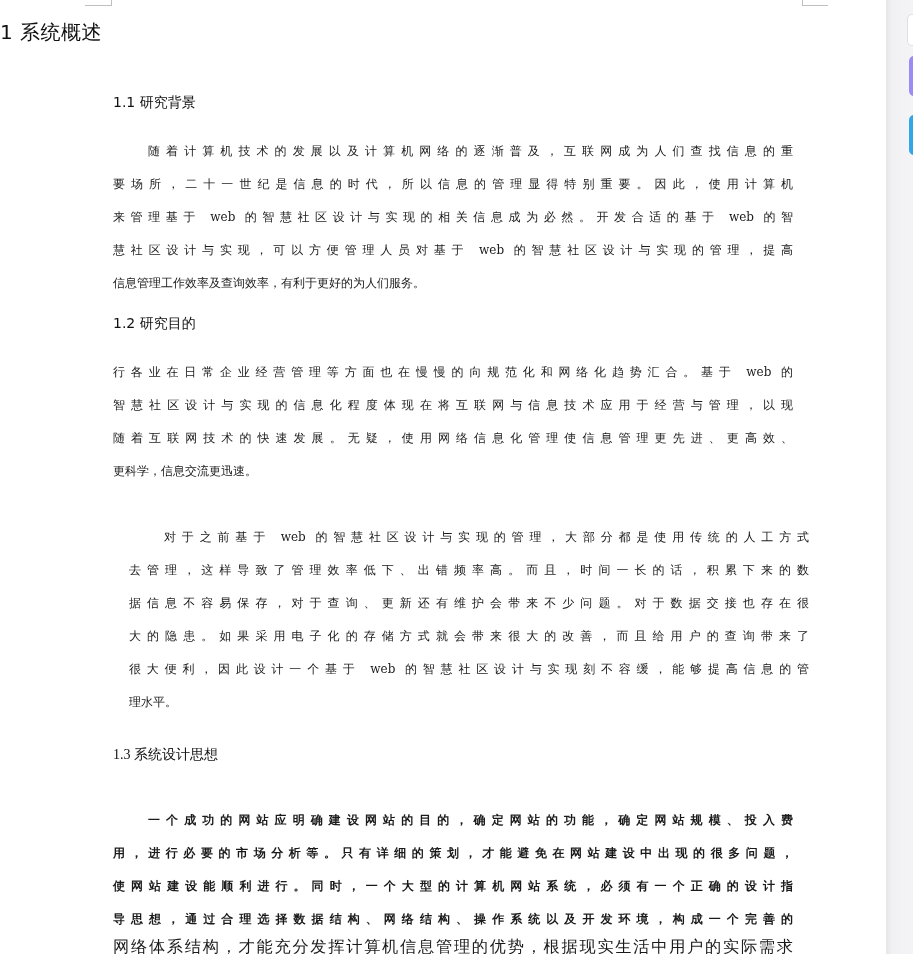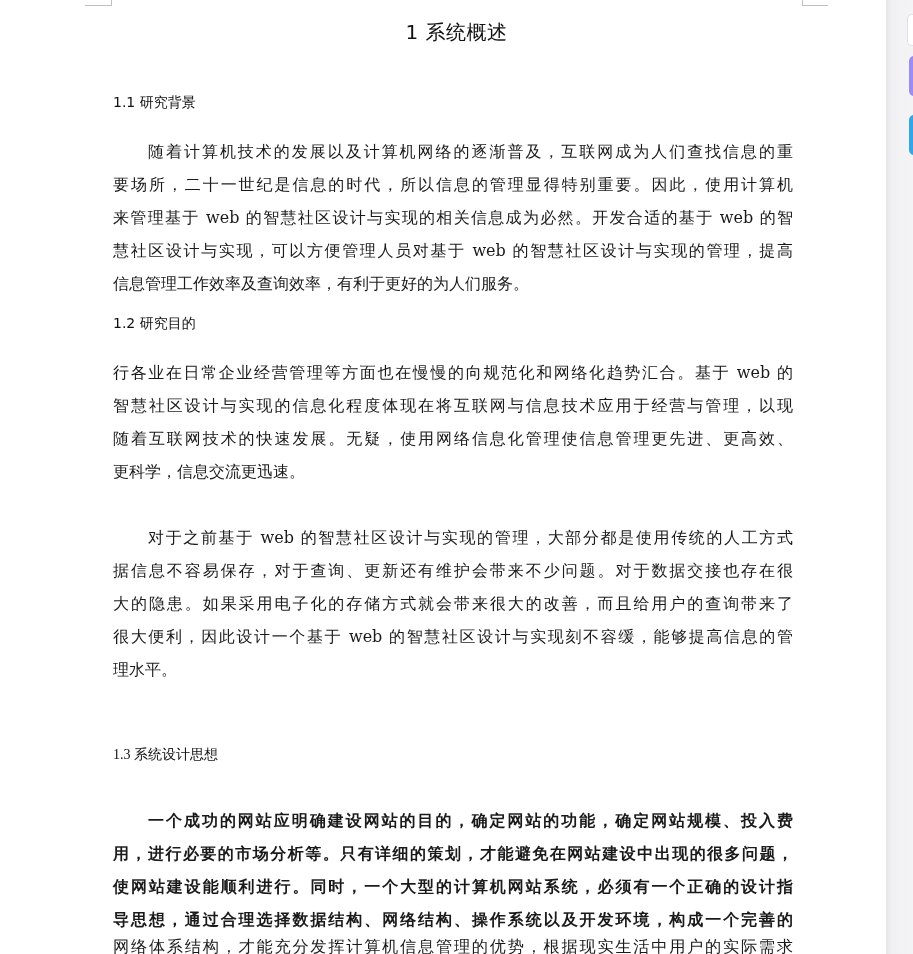--- a/index.html
+++ b/index.html
@@ -49,7 +49,7 @@
       left: 0;
       width: 913px;
       top: 19px;
-      text-align: center;
+      text-align: left;
       font-family: "DejaVu Sans", sans-serif;
       font-size: 20px;
       color: #111111;

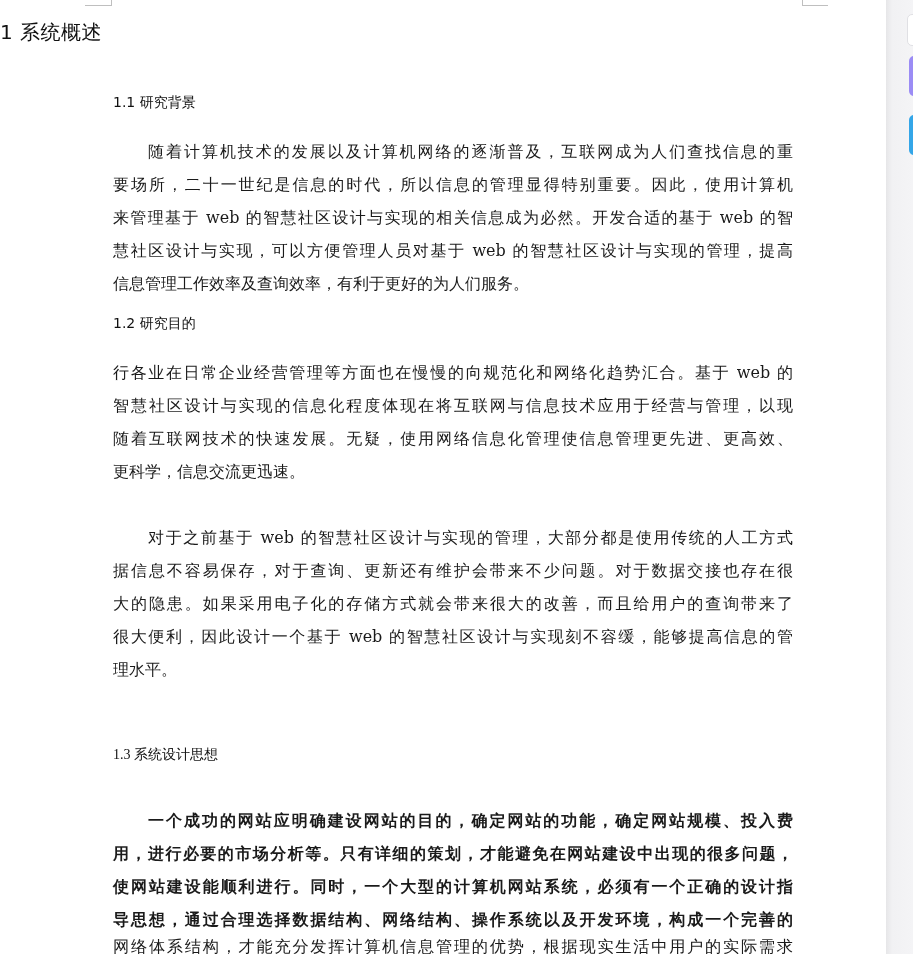--- a/index.html
+++ b/index.html
@@ -68,7 +68,7 @@
       left: 113px;
       width: 680px;
       font-family: "DejaVu Serif", serif;
-      font-size: 16px;
+      font-size: 12px;
       line-height: 33px;
       color: #1a1a1a;
       text-align: justify;

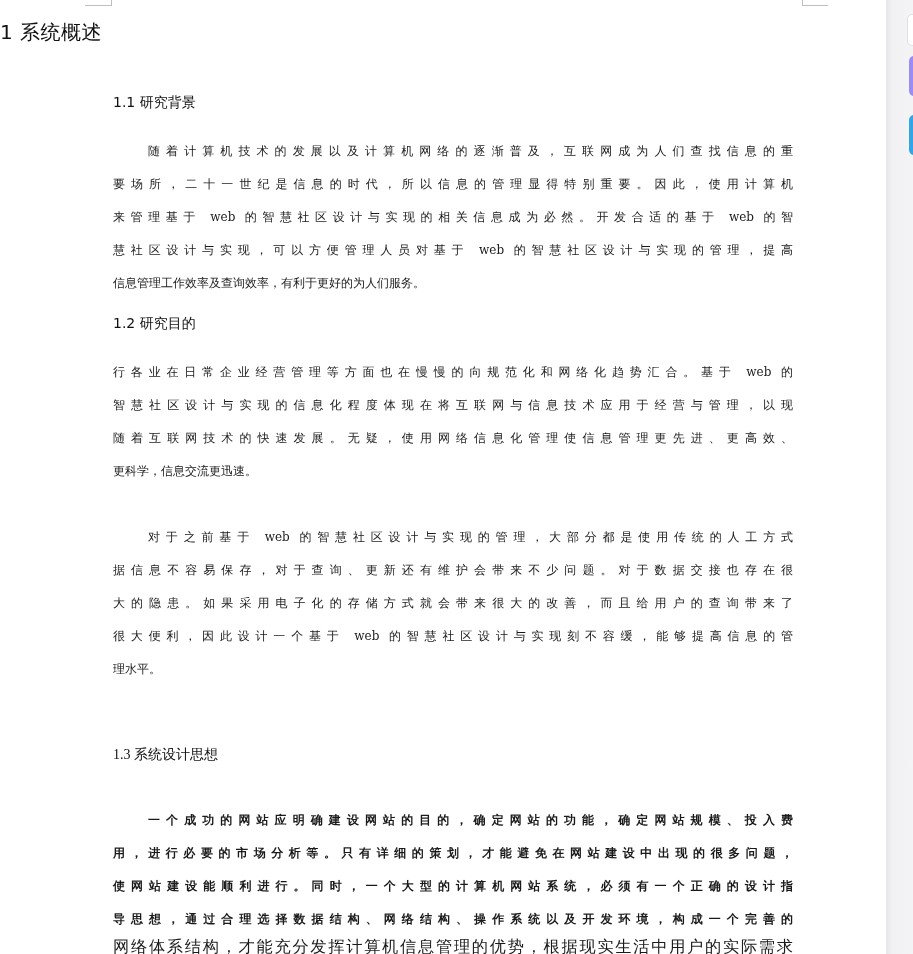--- a/index.html
+++ b/index.html
@@ -154,7 +154,7 @@
       <span class="line">随着互联网技术的快速发展。无疑，使用网络信息化管理使信息管理更先进、更高效、</span>
       <span class="line last">更科学，信息交流更迅速。</span>
     </div>
-    <div class="para" style="top:521px;">
+    <div class="para" style="top:521px;margin-left:16px;">
       <span class="line first">对于之前基于 web 的智慧社区设计与实现的管理，大部分都是使用传统的人工方式</span>
       <span class="line">据信息不容易保存，对于查询、更新还有维护会带来不少问题。对于数据交接也存在很</span>
       <span class="line">大的隐患。如果采用电子化的存储方式就会带来很大的改善，而且给用户的查询带来了</span>

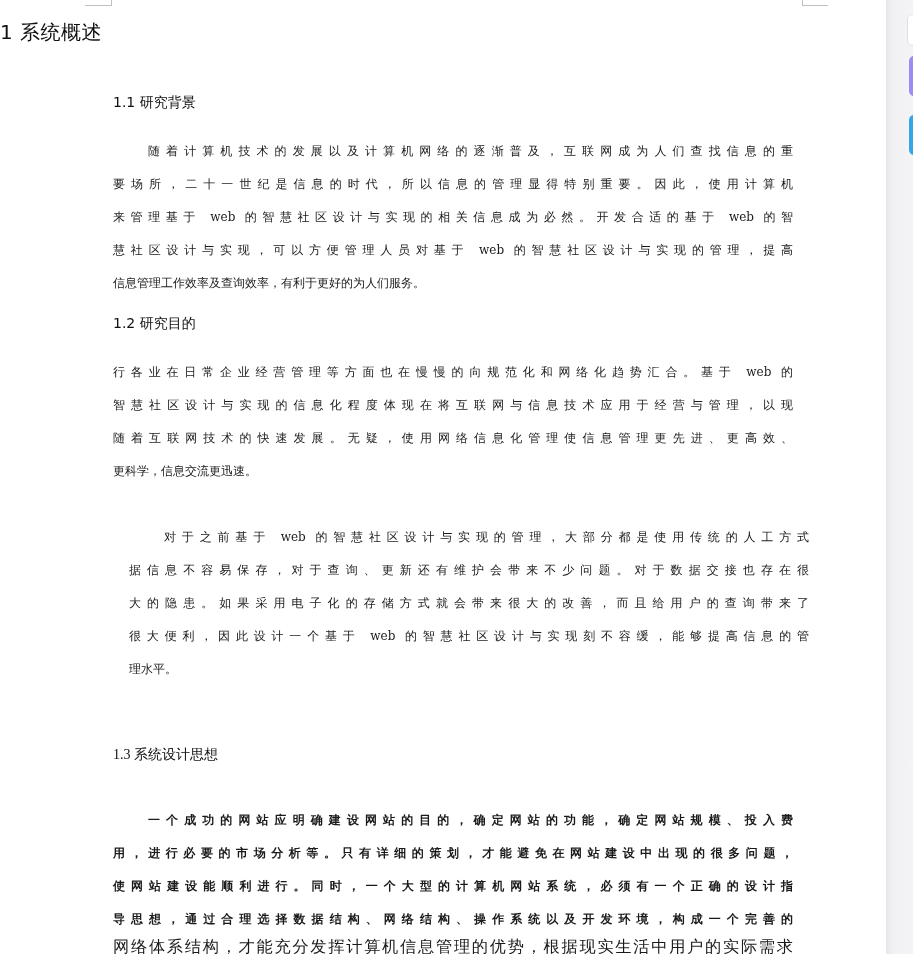--- a/index.html
+++ b/index.html
@@ -156,6 +156,7 @@
     </div>
     <div class="para" style="top:521px;margin-left:16px;">
       <span class="line first">对于之前基于 web 的智慧社区设计与实现的管理，大部分都是使用传统的人工方式</span>
+      <span class="line">去管理，这样导致了管理效率低下、出错频率高。而且，时间一长的话，积累下来的数</span>
       <span class="line">据信息不容易保存，对于查询、更新还有维护会带来不少问题。对于数据交接也存在很</span>
       <span class="line">大的隐患。如果采用电子化的存储方式就会带来很大的改善，而且给用户的查询带来了</span>
       <span class="line">很大便利，因此设计一个基于 web 的智慧社区设计与实现刻不容缓，能够提高信息的管</span>

